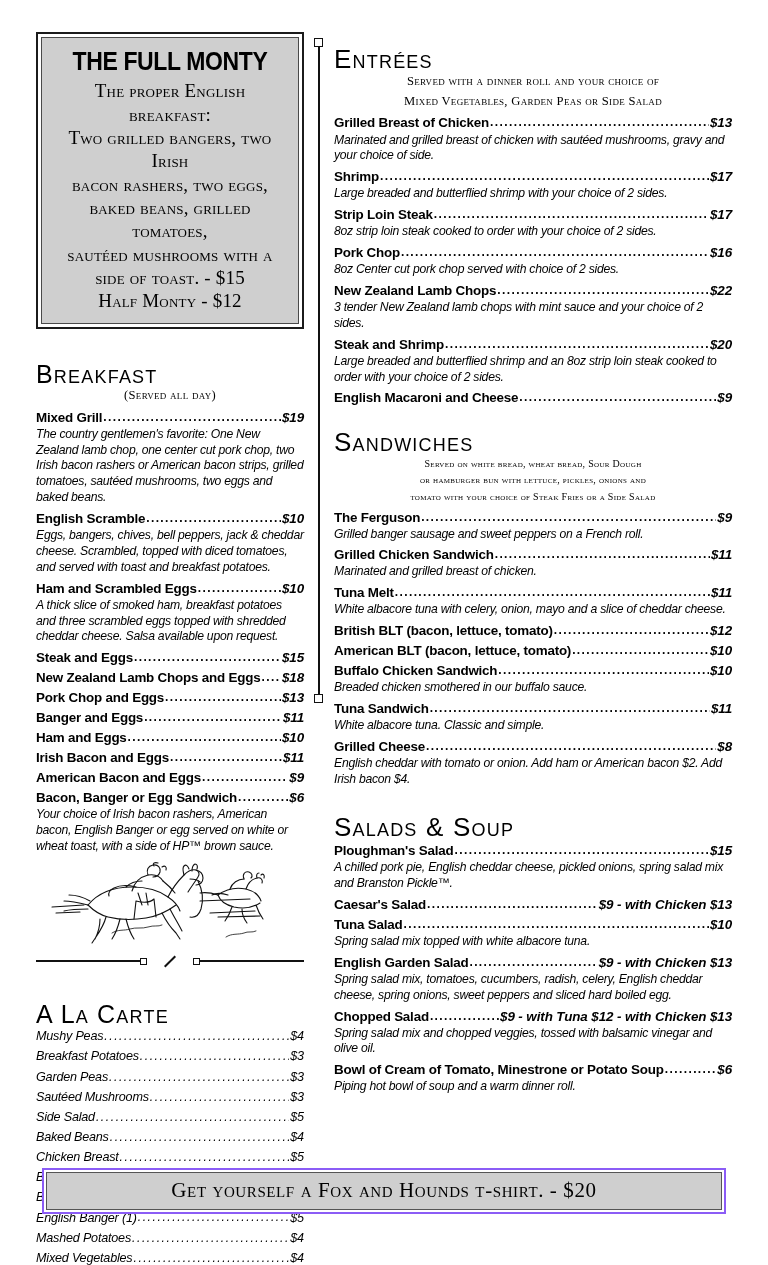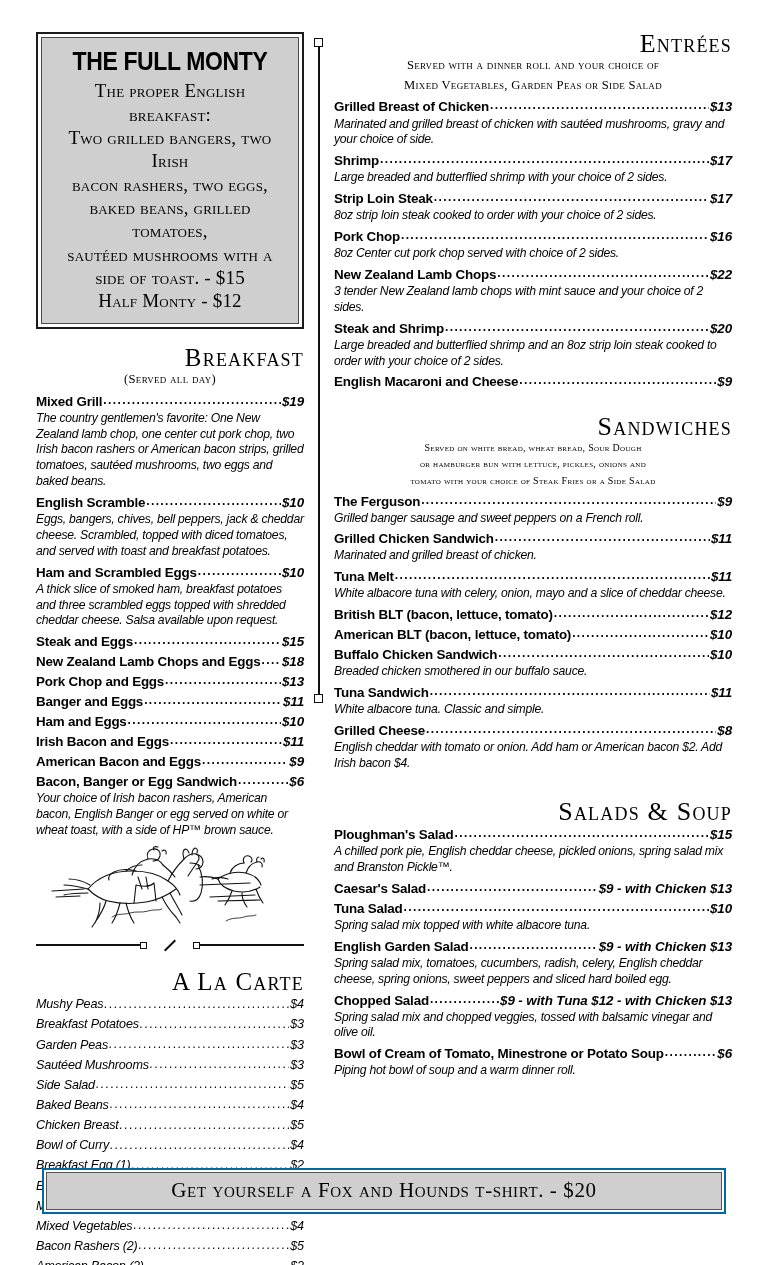--- a/index.html
+++ b/index.html
@@ -53,13 +53,13 @@
 
   
   .sec-head {
-    text-align: right;
-    font-family: Liberation Serif, serif;
+    text-align: left;
+    font-family: Liberation Sans, sans-serif;
     font-variant: small-caps;
     font-size: 25px;
     letter-spacing: 1.2px;
     line-height: 1.05;
-    margin: 16px 0 0 0;
+    margin: 32px 0 0 0;
     font-weight: normal;
   }
   .sec-head.big { font-size: 26px; }

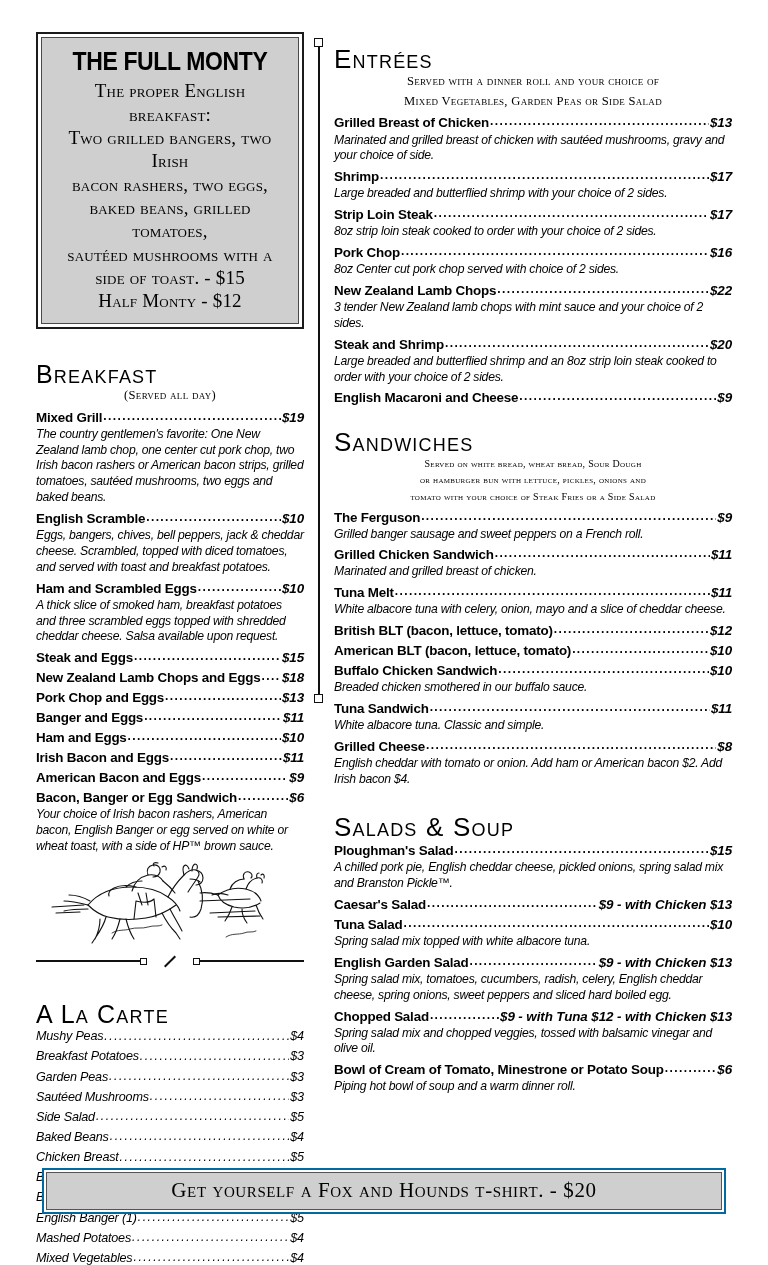--- a/index.html
+++ b/index.html
@@ -78,7 +78,7 @@
   .item { margin: 0 0 1px 0; }
   .row {
     display: flex;
-    align-items: center;
+    align-items: flex-end;
     font-family: "Liberation Sans", sans-serif;
     font-weight: bold;
     font-size: 13.4px;

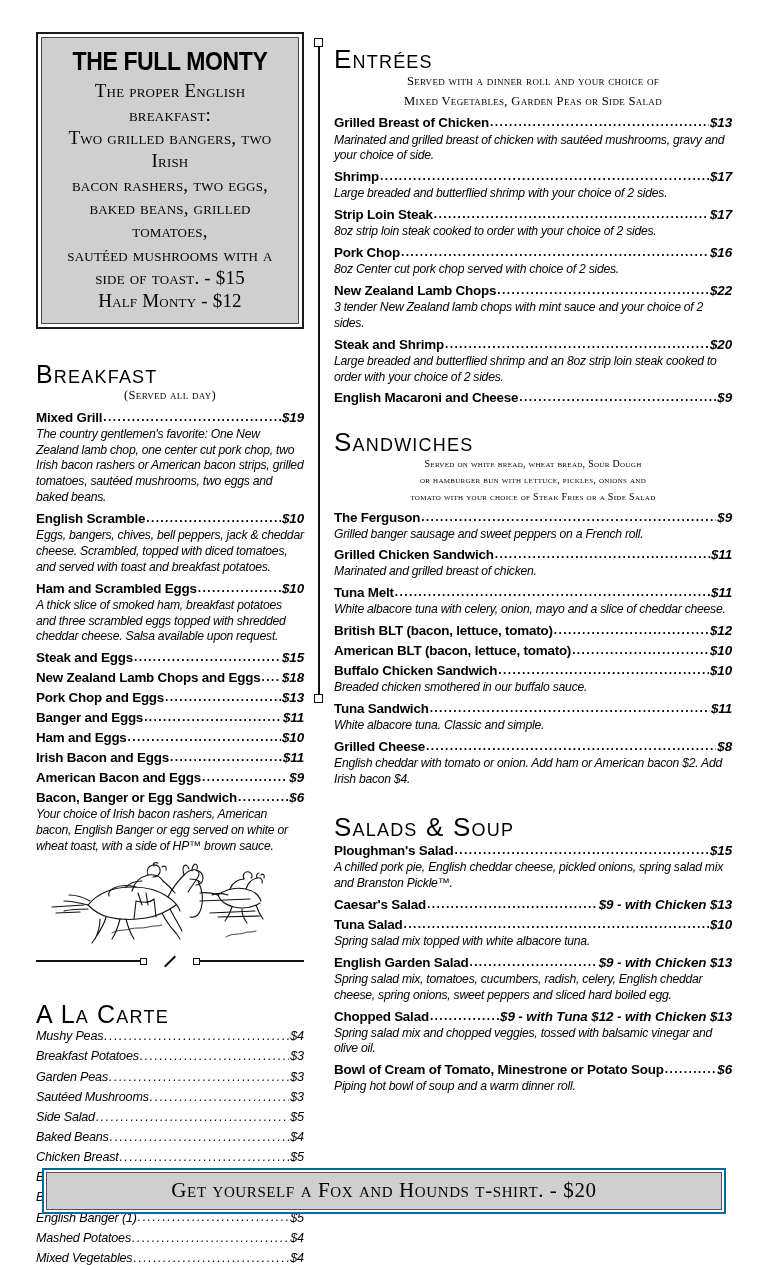--- a/index.html
+++ b/index.html
@@ -150,7 +150,7 @@
 
   
   .banner-wrap { position: absolute; left: 42px; top: 1168px; width: 684px; }
-  .banner-outer { border: 2px solid #0369a1; background: #fff; padding: 2px; }
+  .banner-outer { border: 2px solid #8b5cf6; background: #fff; padding: 2px; }
   .banner-inner {
     border: 1px solid #555;
     background: #cfcfcf;

